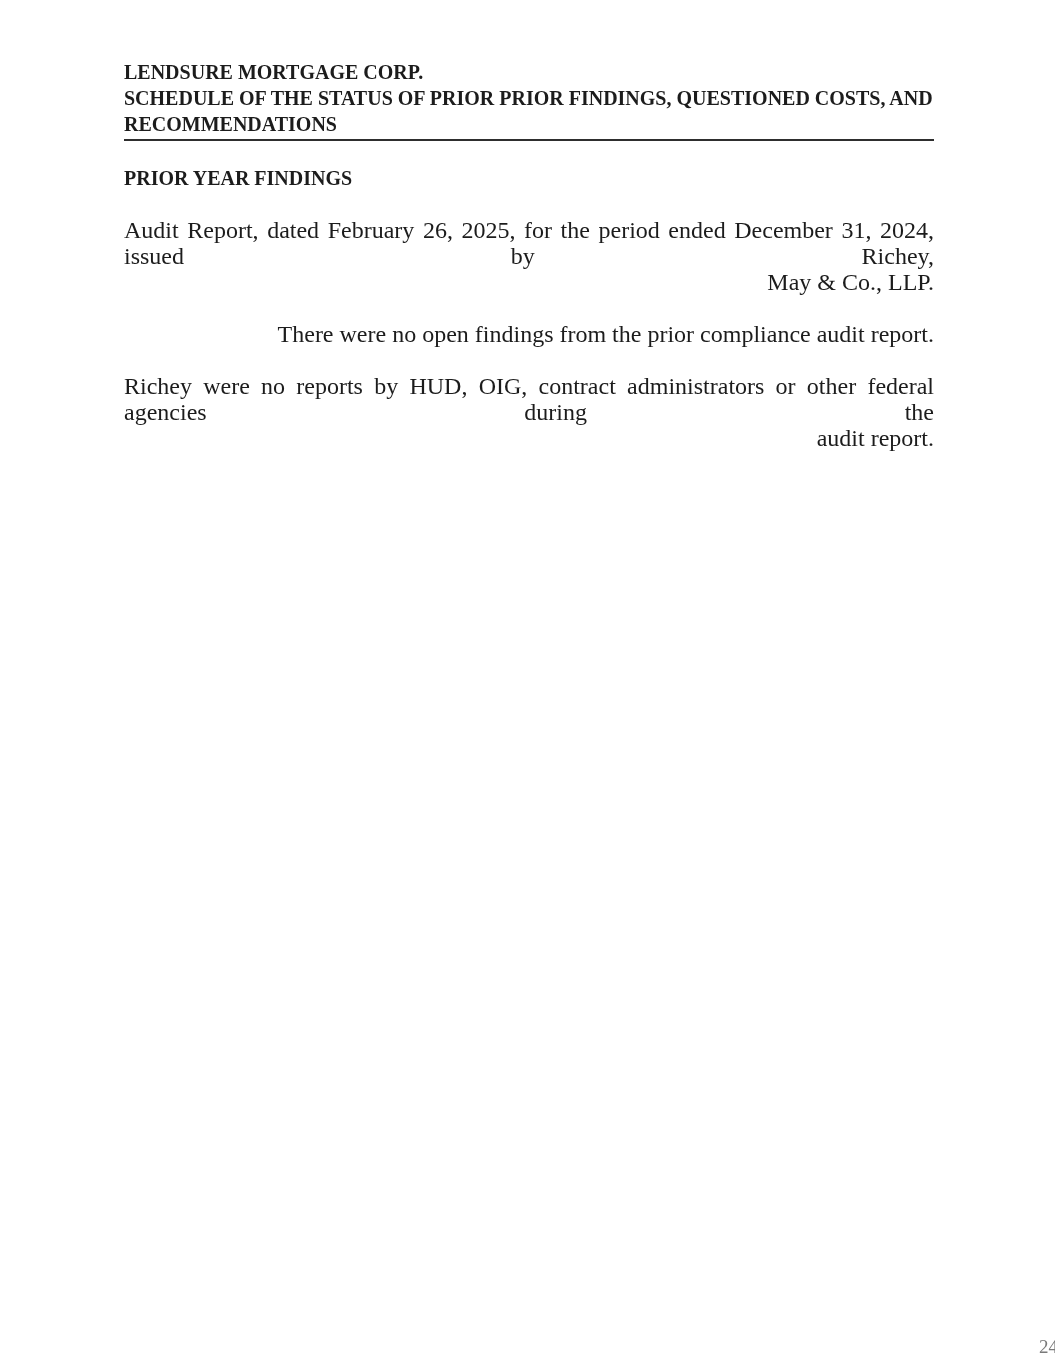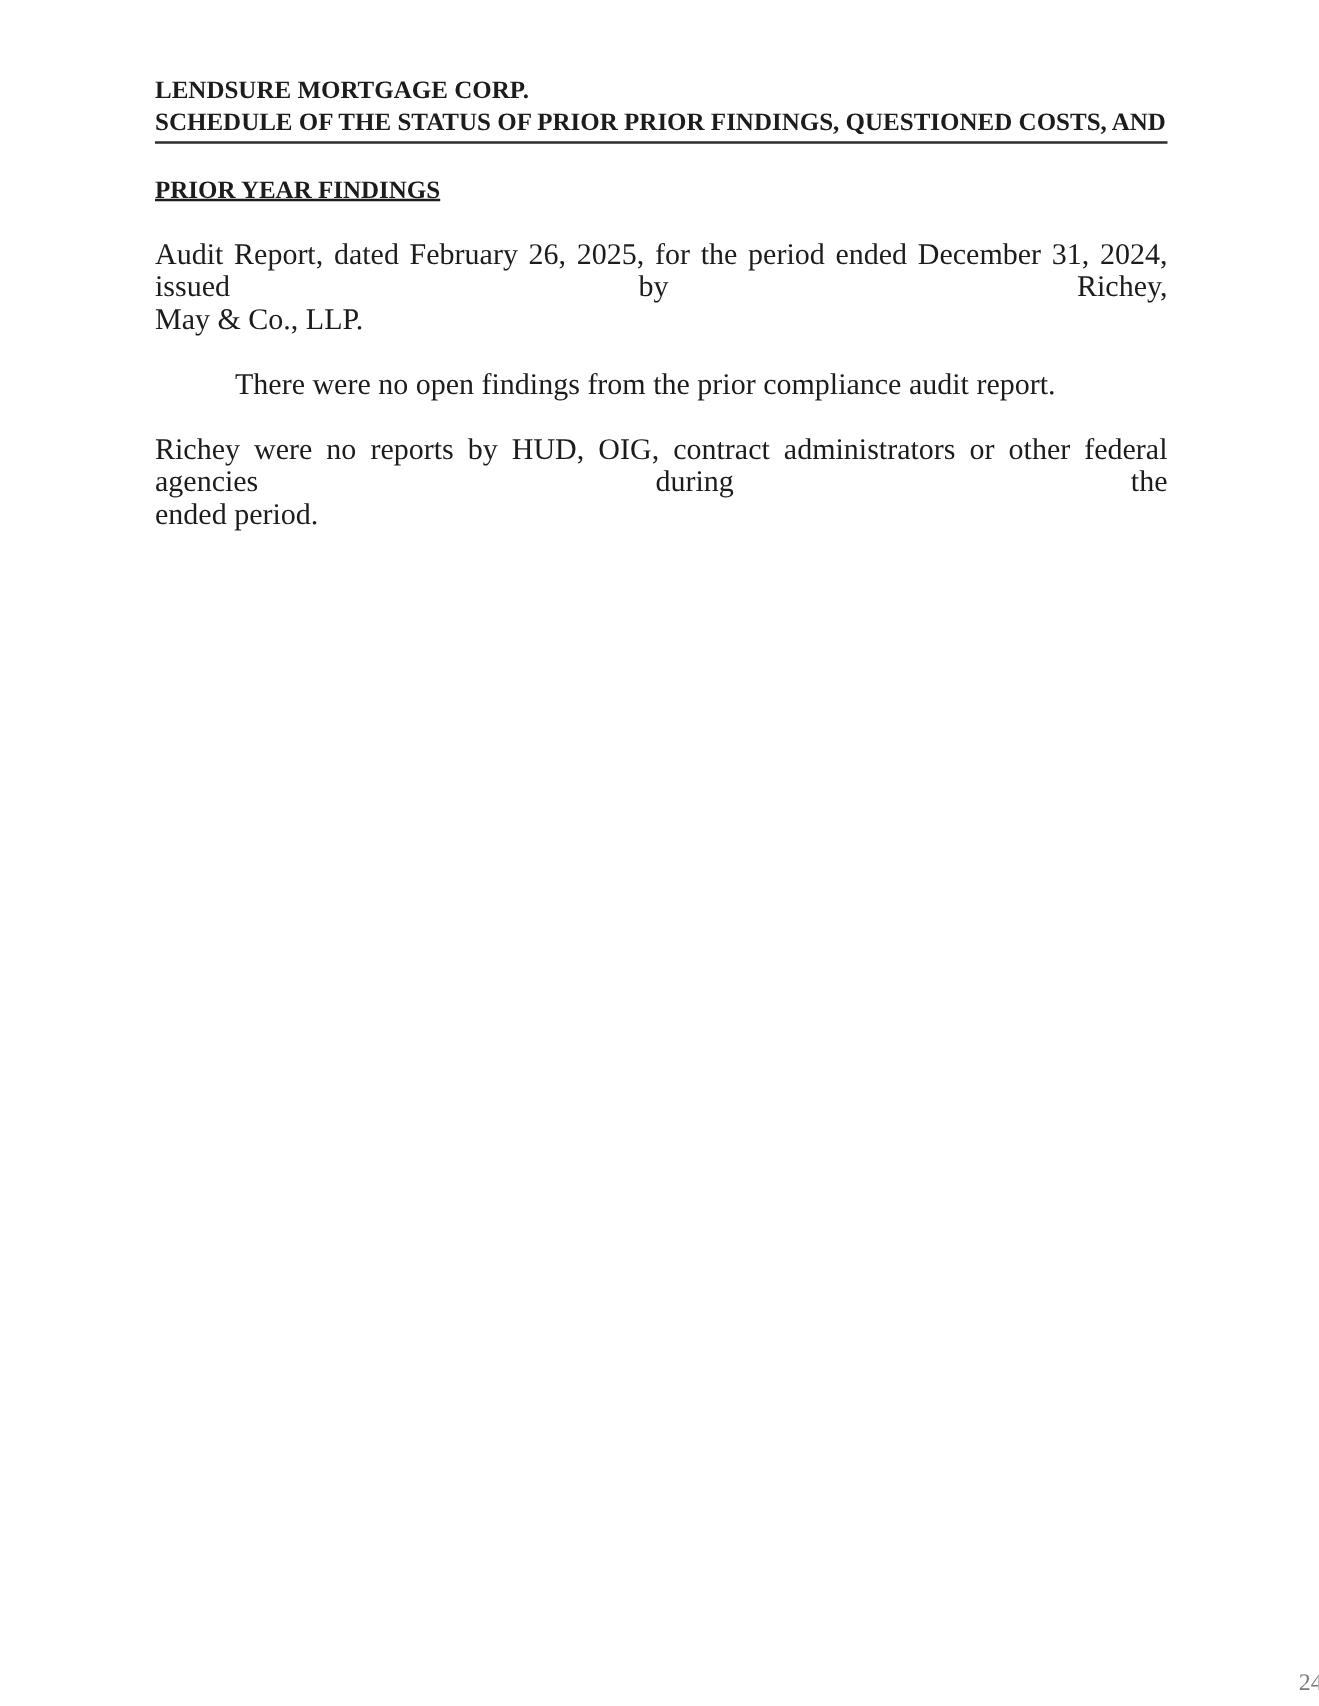--- a/index.html
+++ b/index.html
@@ -83,6 +83,7 @@
     <header>
       <div class="h-line">LENDSURE MORTGAGE CORP.</div>
       <div class="h-line">SCHEDULE OF THE STATUS OF PRIOR PRIOR FINDINGS, QUESTIONED COSTS, AND</div>
+      <div class="h-line">RECOMMENDATIONS</div>
       <div class="rule"></div>
     </header>
 

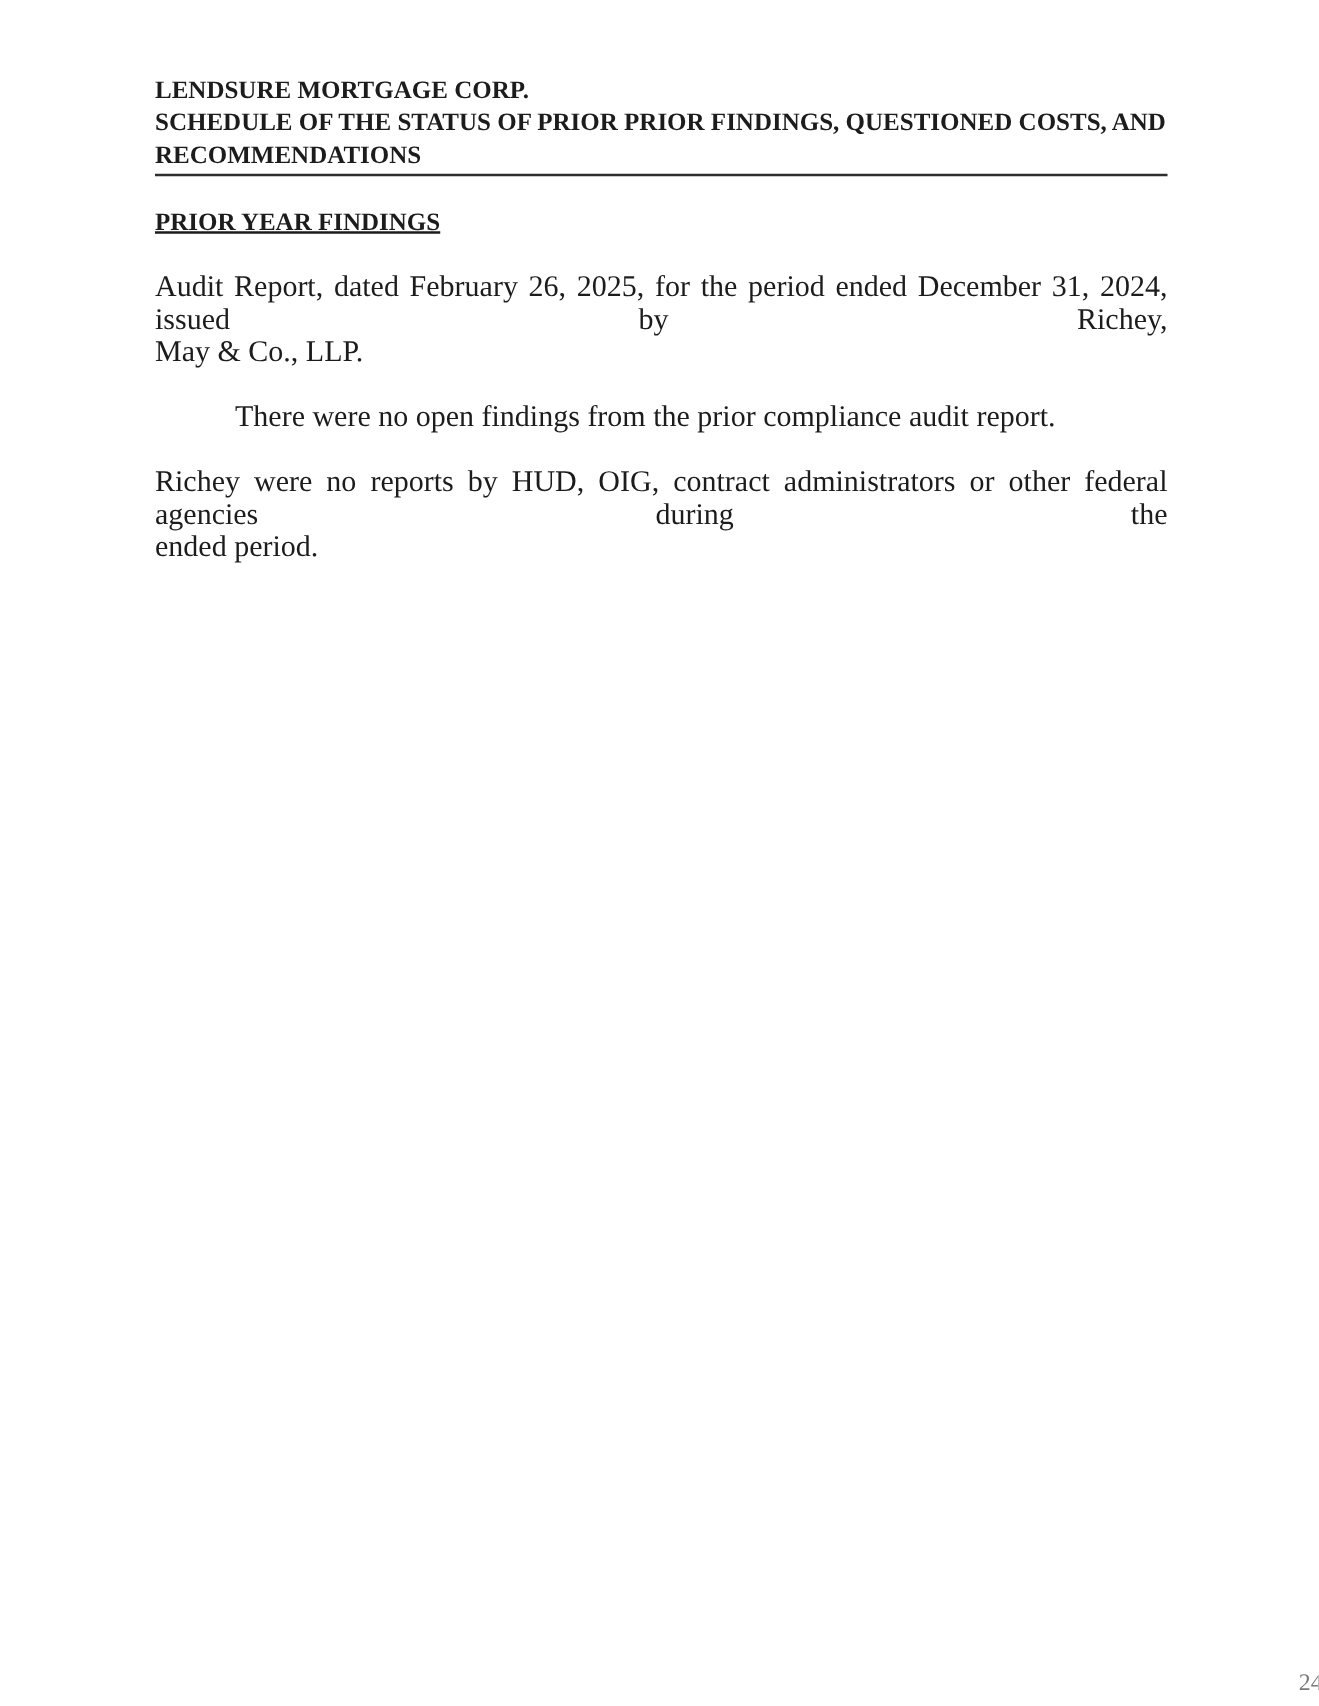--- a/index.html
+++ b/index.html
@@ -45,7 +45,6 @@
     font-weight: bold;
     font-size: 20px;
     line-height: 26px;
-    text-decoration: underline;
   }
   .para {
     margin-top: 26px;

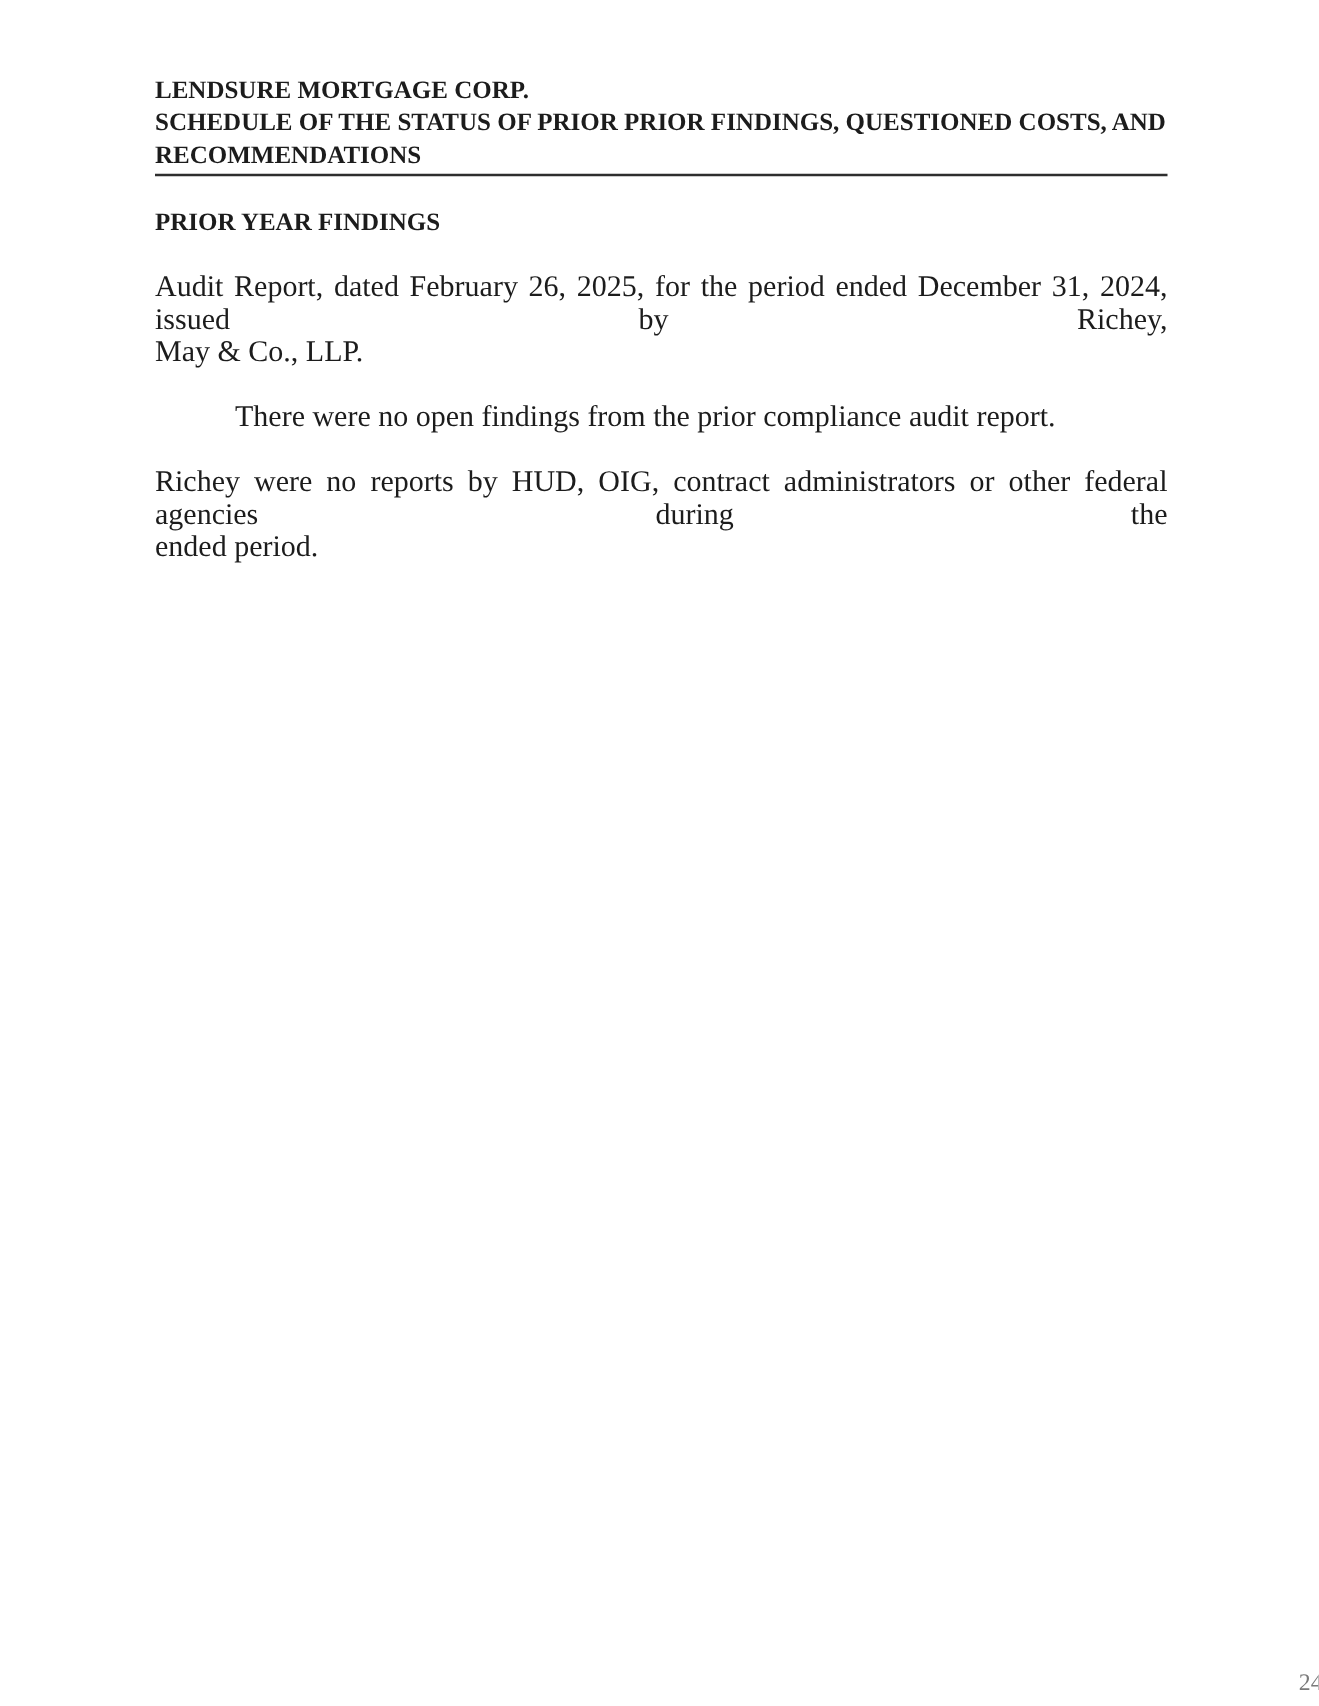--- a/index.html
+++ b/index.html
@@ -53,7 +53,7 @@
   }
   
   .para .line {
-    text-align: left;
+    text-align: right;
   }
   .para .line:not(:last-child) {
     text-align: justify;

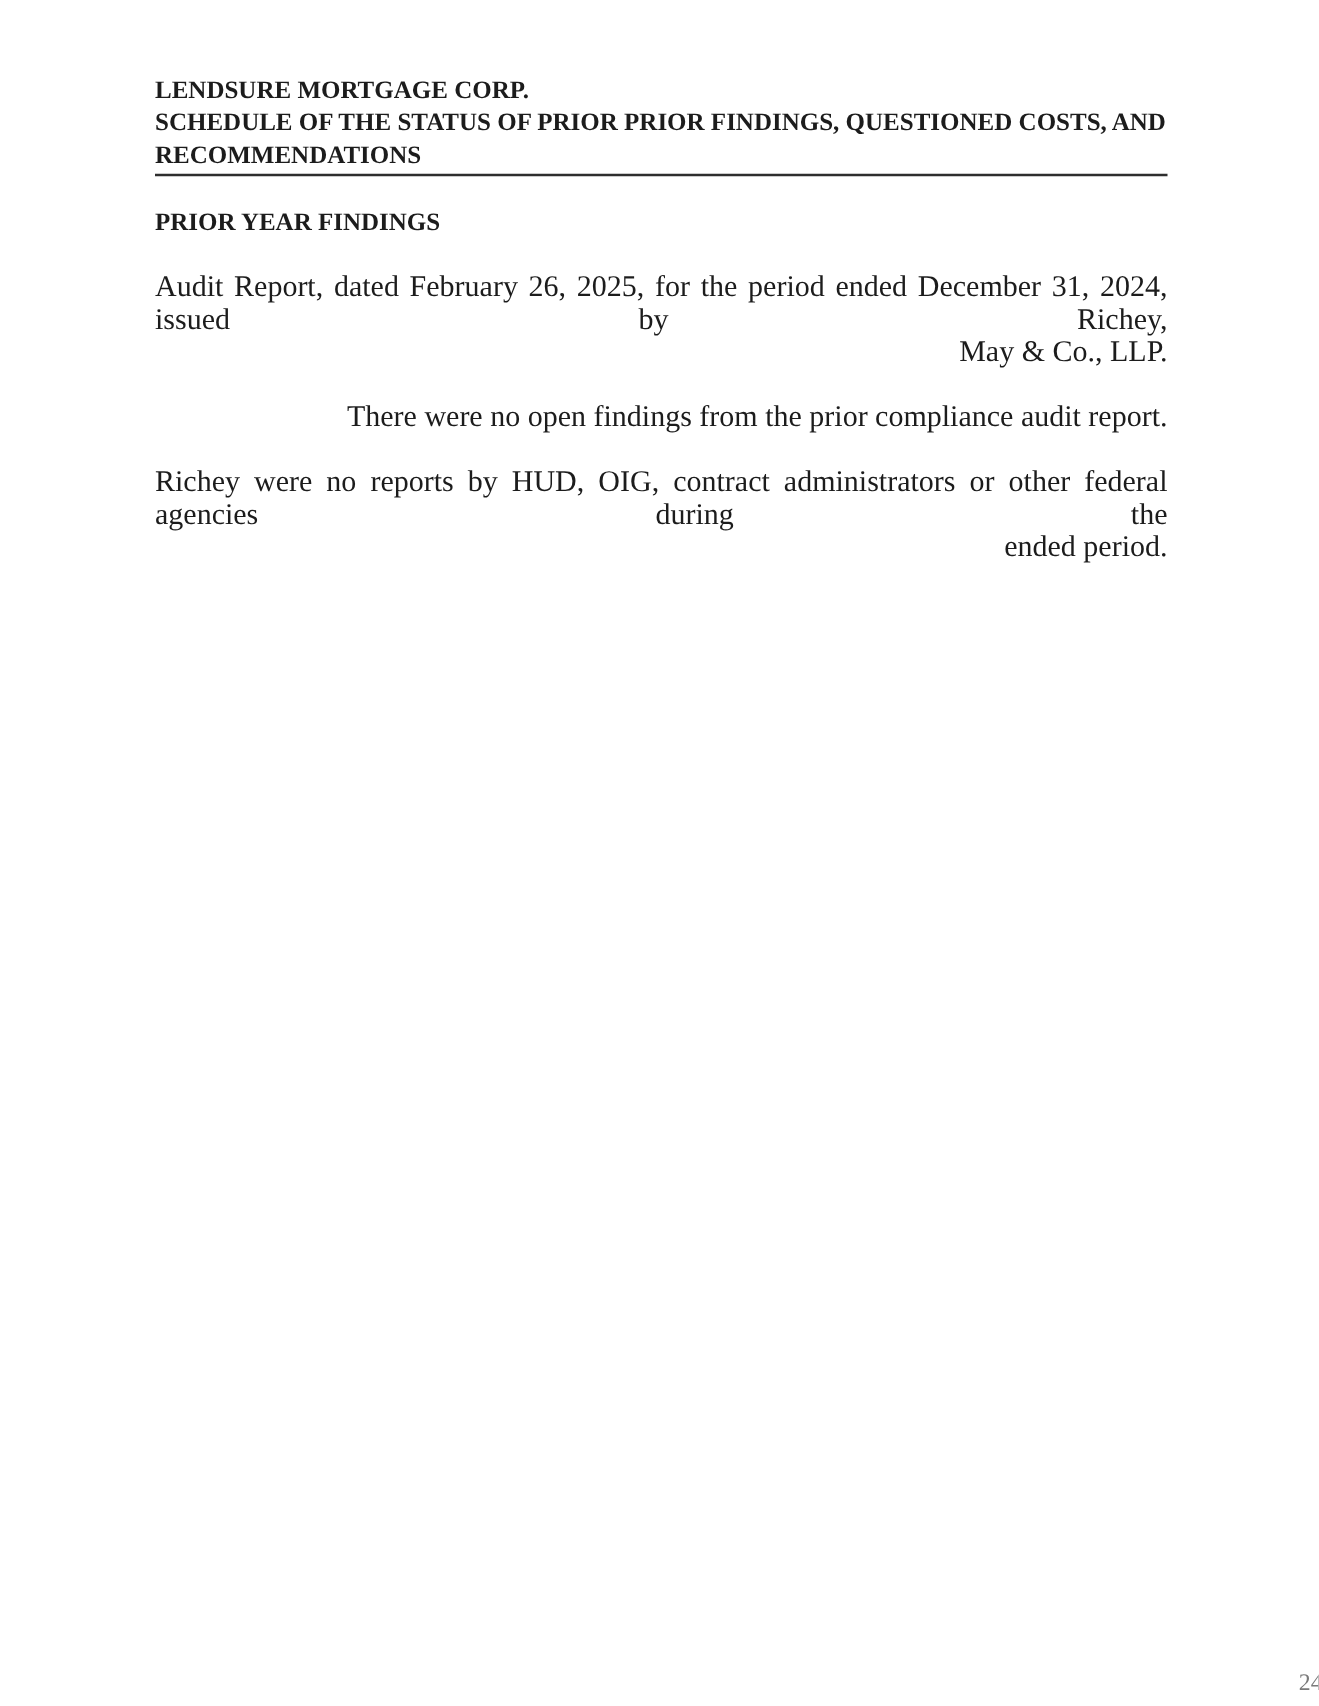--- a/index.html
+++ b/index.html
@@ -100,7 +100,7 @@
 
       <div class="para">
         <div class="line">Richey were no reports by HUD, OIG, contract administrators or other federal agencies during the</div>
-        <div class="line">ended period.</div>
+        <div class="line">audit report.</div>
       </div>
 
     </main>

